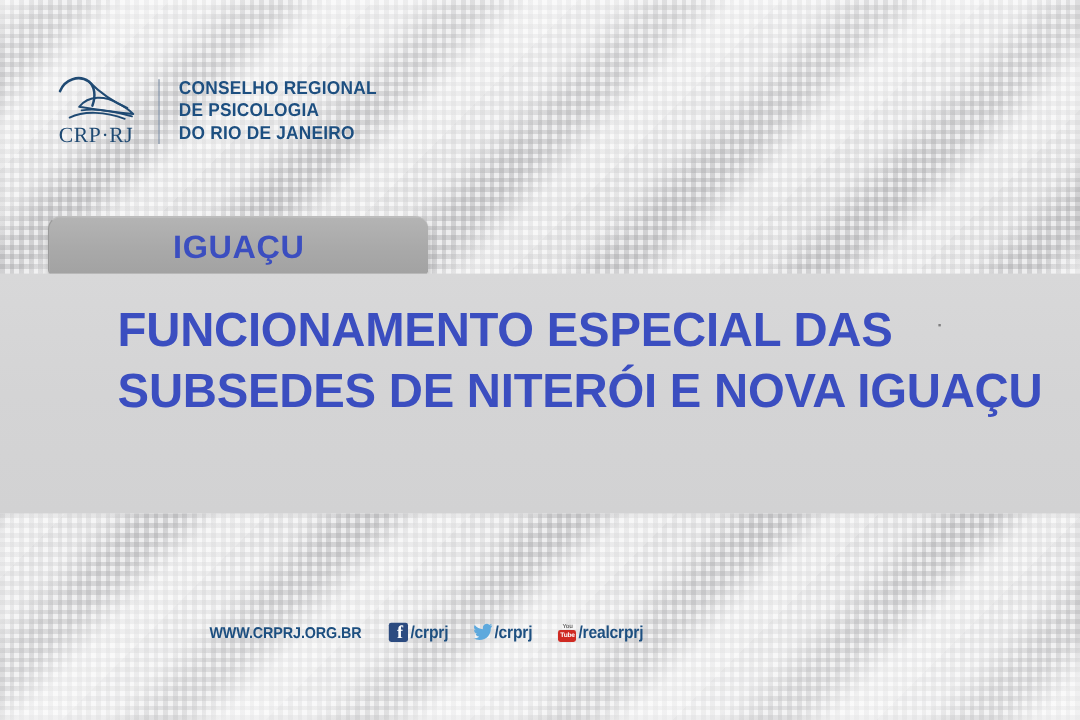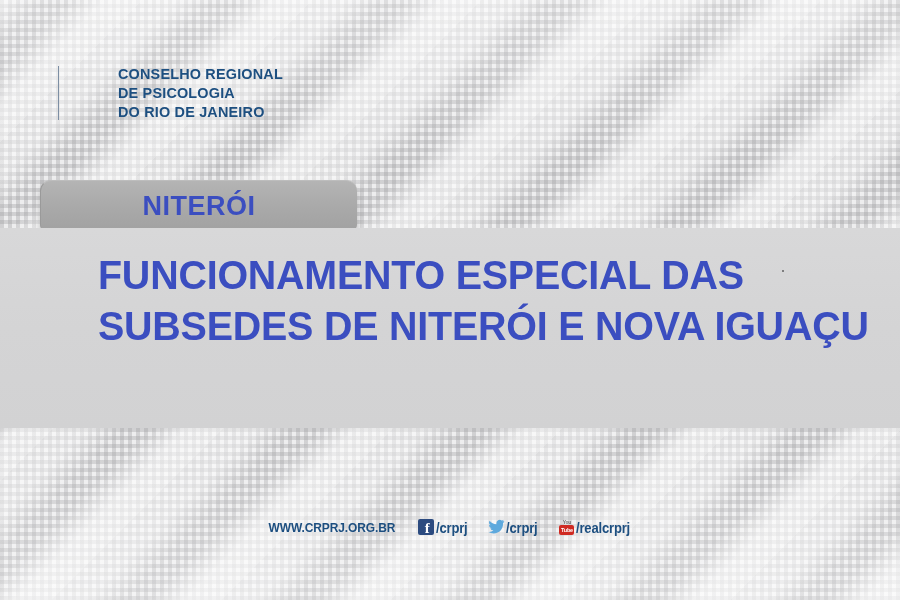--- a/index.html
+++ b/index.html
@@ -89,7 +89,6 @@
     flex-direction: column;
     justify-content: center;
     gap: 1px;
-    margin-left: 43px;
   }
   .logo-lines span {
     display: block;

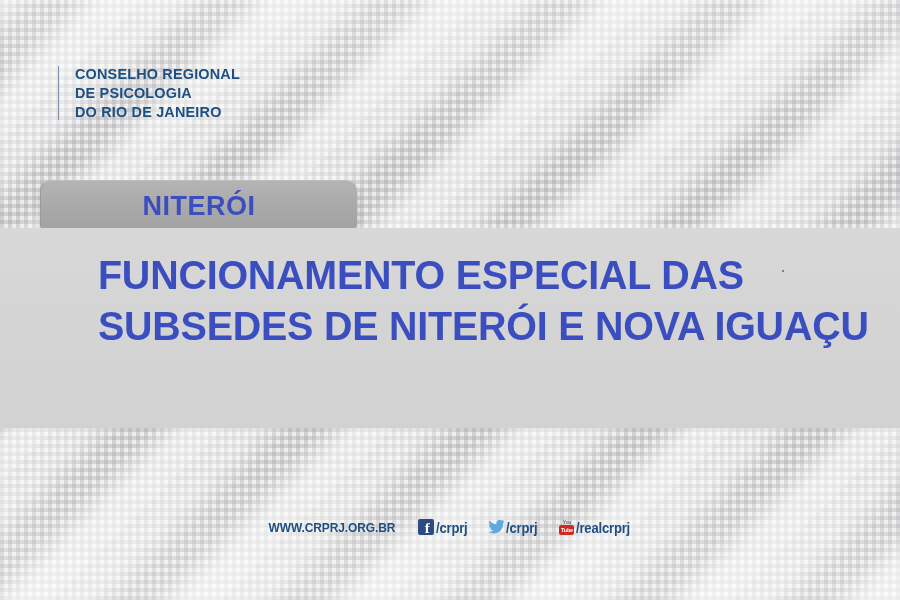--- a/index.html
+++ b/index.html
@@ -273,6 +273,17 @@
 
   <div class="logo">
 
+    <div class="logo-mark">
+      <svg width="74" height="70" viewBox="0 0 74 70" fill="none">
+        <path d="M6 18 C10 8, 22 4, 30 10 C35 14, 36 22, 33 30" stroke="#1f4a73" stroke-width="2.1" fill="none" stroke-linecap="round"></path>
+        <path d="M30 10 C38 18, 48 26, 62 32" stroke="#1f4a73" stroke-width="1.8" fill="none" stroke-linecap="round"></path>
+        <path d="M22 31 C30 21, 44 22, 54 28 C60 31, 64 34, 67 37
+                 C56 36, 40 34, 22 31 Z" stroke="#1f4a73" stroke-width="1.7" fill="none" stroke-linejoin="round"></path>
+        <path d="M24 34 C36 32, 52 35, 66 39" stroke="#1f4a73" stroke-width="1.5" fill="none" stroke-linecap="round"></path>
+        <path d="M14 40 C26 34, 44 35, 60 41" stroke="#1f4a73" stroke-width="1.5" fill="none" stroke-linecap="round"></path>
+        <text x="36" y="60" text-anchor="middle" font-family="Liberation Serif, serif" font-size="18" fill="#1f4a73" letter-spacing="0.5">CRP·RJ</text>
+      </svg>
+    </div>
 
     <div class="logo-divider"></div>
 

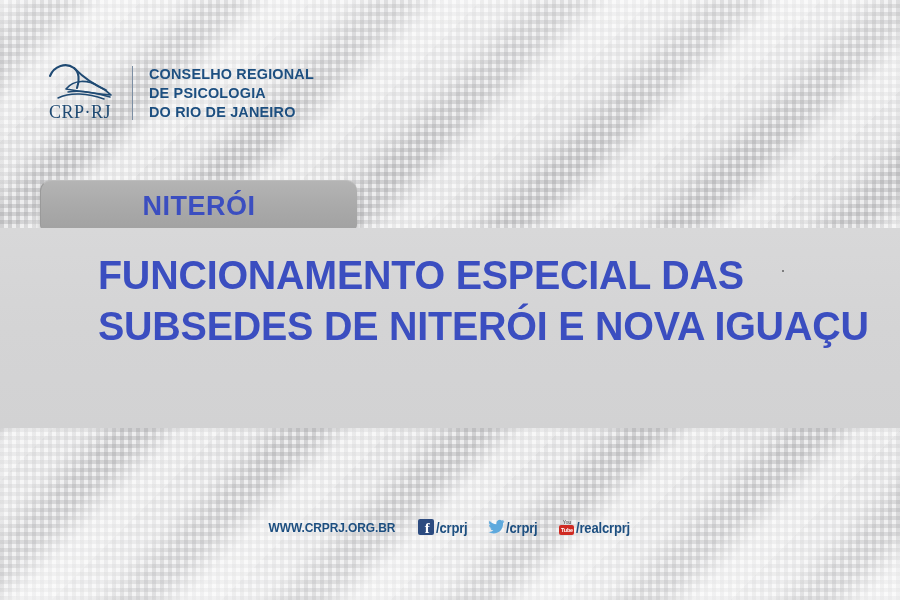--- a/index.html
+++ b/index.html
@@ -295,7 +295,7 @@
   </div>
 
   <div class="atencao-plaque">
-    <span class="atencao-text">NITERÓI</span>
+    <span class="atencao-text">IGUAÇU</span>
   </div>
 
   <div class="band"></div>

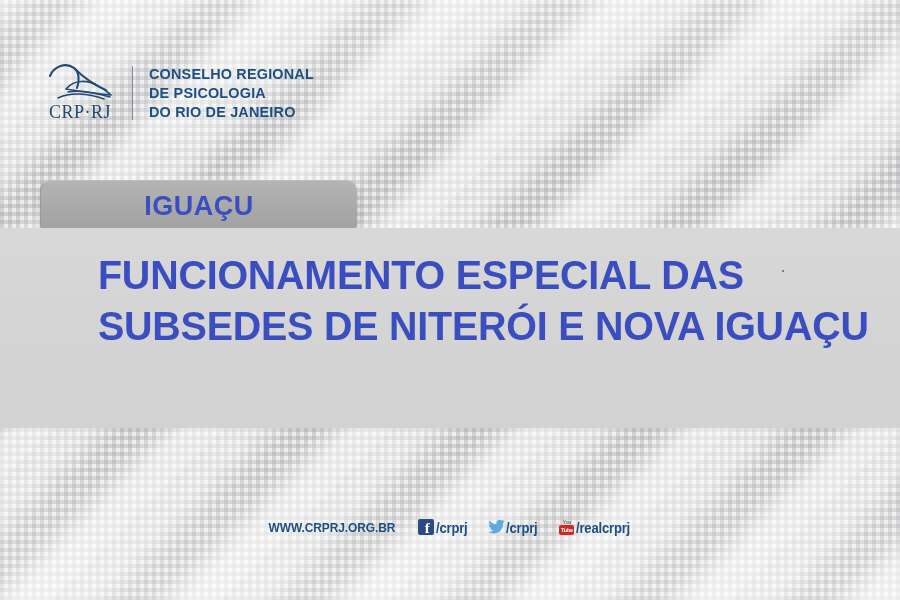--- a/index.html
+++ b/index.html
@@ -164,7 +164,7 @@
     position: absolute;
     left: 0;
     top: 519px;
-    width: 900px;
+    width: 712px;
     display: flex;
     align-items: center;
     justify-content: center;

